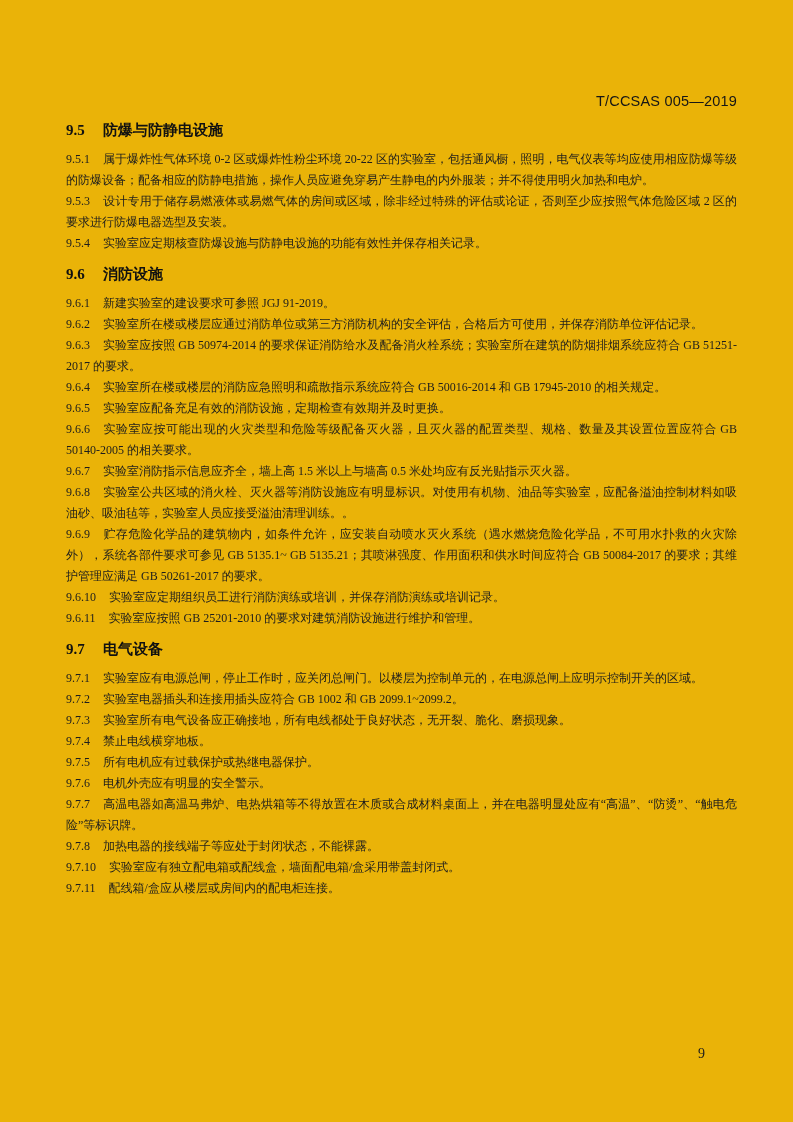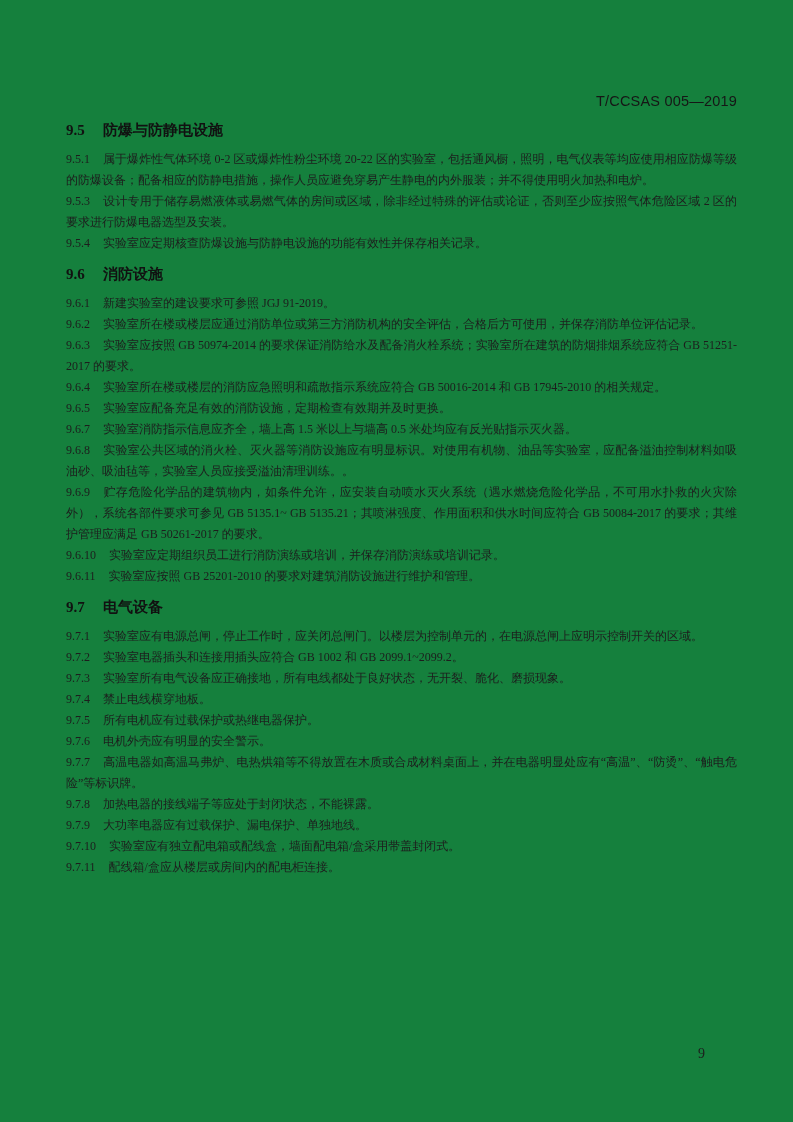--- a/index.html
+++ b/index.html
@@ -7,7 +7,7 @@
     position: relative;
     width: 793px;
     height: 1122px;
-    background: #15803d;
+    background: #eab308;
     box-sizing: border-box;
     padding: 92px 56px 0 66px;
     font-family: "Liberation Serif", "DejaVu Serif", serif;

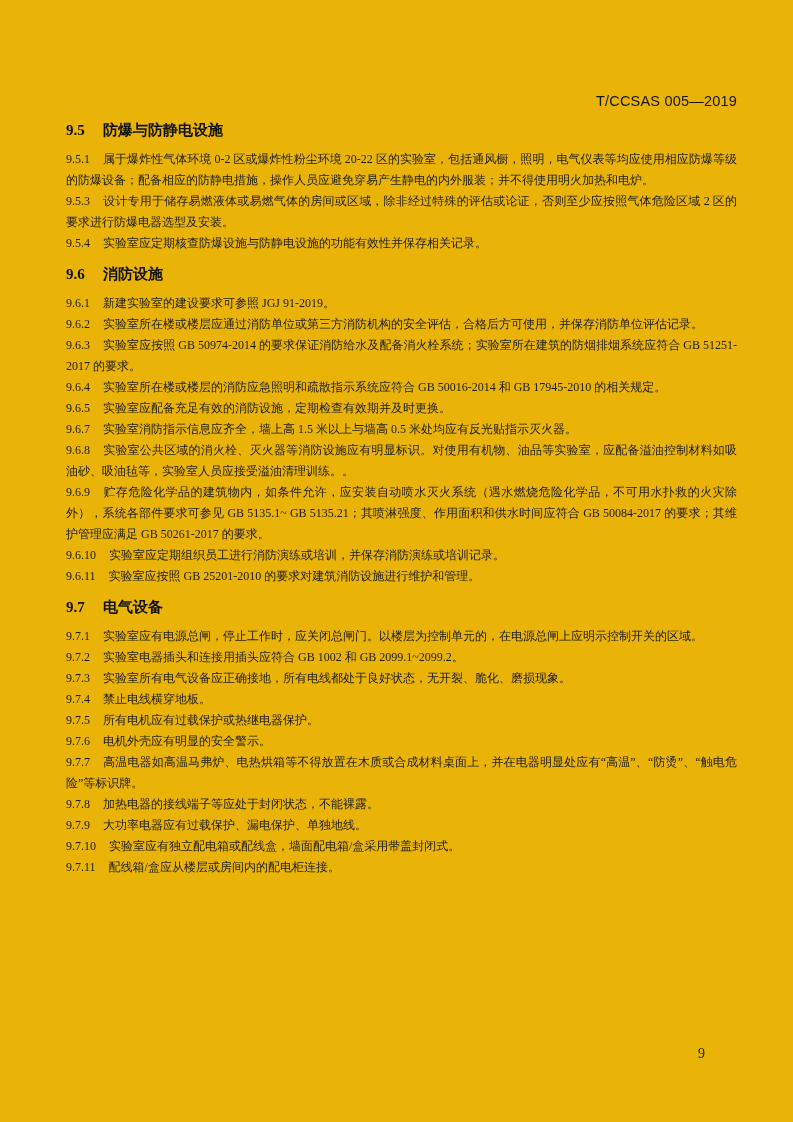--- a/index.html
+++ b/index.html
@@ -98,6 +98,10 @@
     <span class="ctext">实验室应配备充足有效的消防设施，定期检查有效期并及时更换。</span>
   </p>
   <p class="clause">
+    <span class="cnum">9.6.6</span>
+    <span class="ctext">实验室应按可能出现的火灾类型和危险等级配备灭火器，且灭火器的配置类型、规格、数量及其设置位置应符合 GB 50140-2005 的相关要求。</span>
+  </p>
+  <p class="clause">
     <span class="cnum">9.6.7</span>
     <span class="ctext">实验室消防指示信息应齐全，墙上高 1.5 米以上与墙高 0.5 米处均应有反光贴指示灭火器。</span>
   </p>

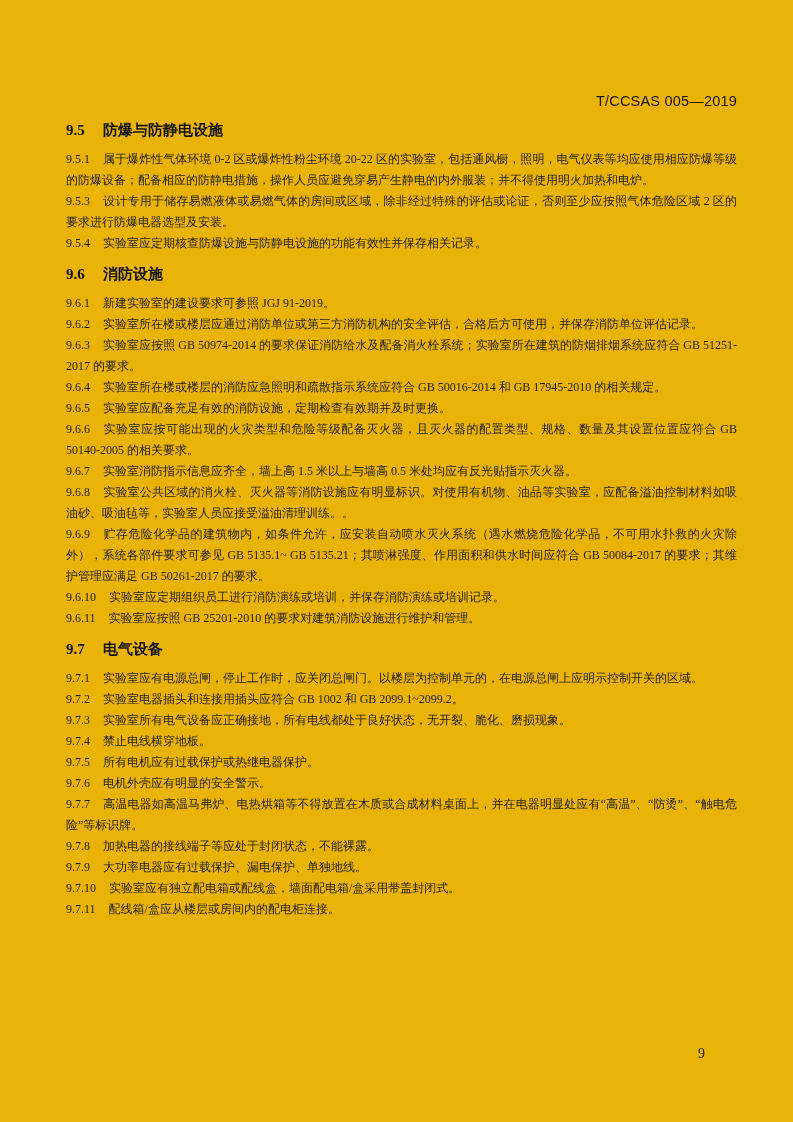--- a/index.html
+++ b/index.html
@@ -159,10 +159,6 @@
     <span class="ctext">加热电器的接线端子等应处于封闭状态，不能裸露。</span>
   </p>
   <p class="clause">
-    <span class="cnum">9.7.9</span>
-    <span class="ctext">大功率电器应有过载保护、漏电保护、单独地线。</span>
-  </p>
-  <p class="clause">
     <span class="cnum">9.7.10</span>
     <span class="ctext">实验室应有独立配电箱或配线盒，墙面配电箱/盒采用带盖封闭式。</span>
   </p>

